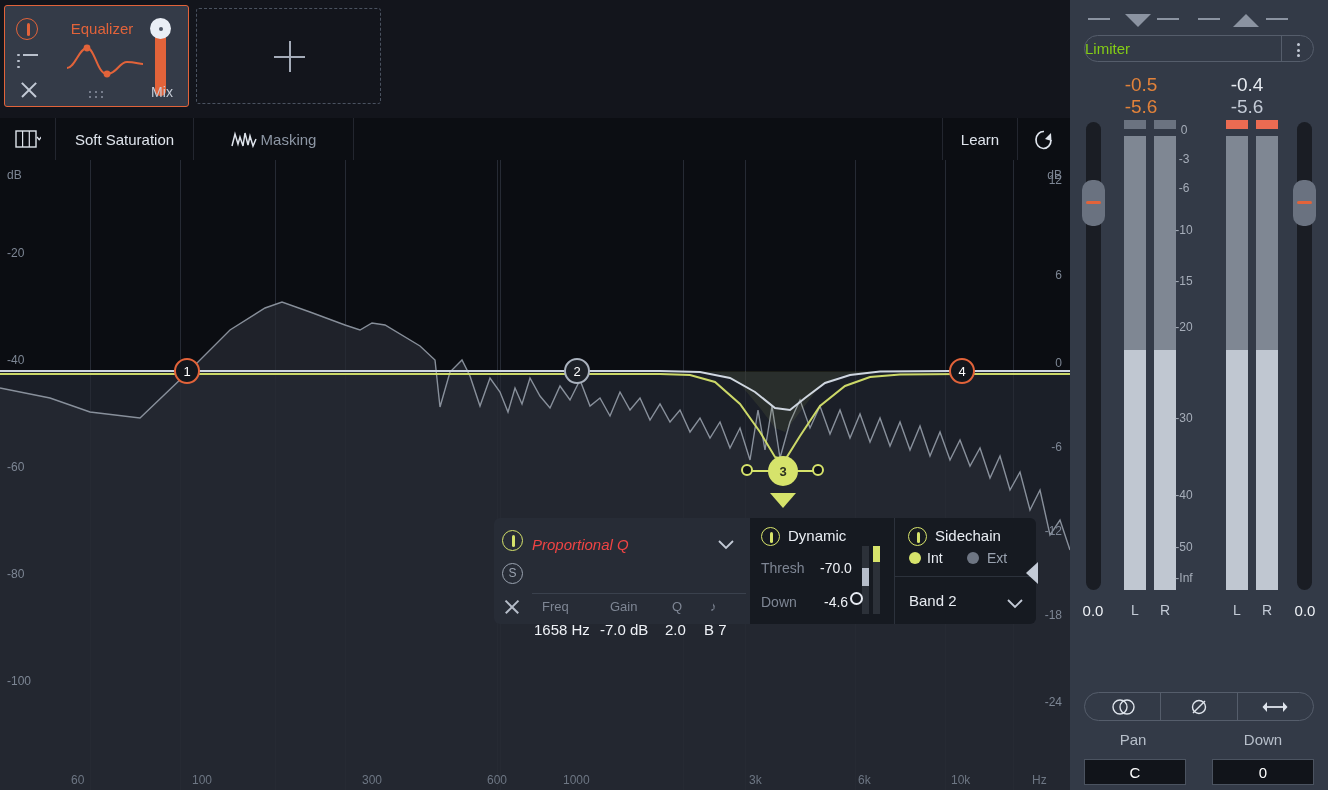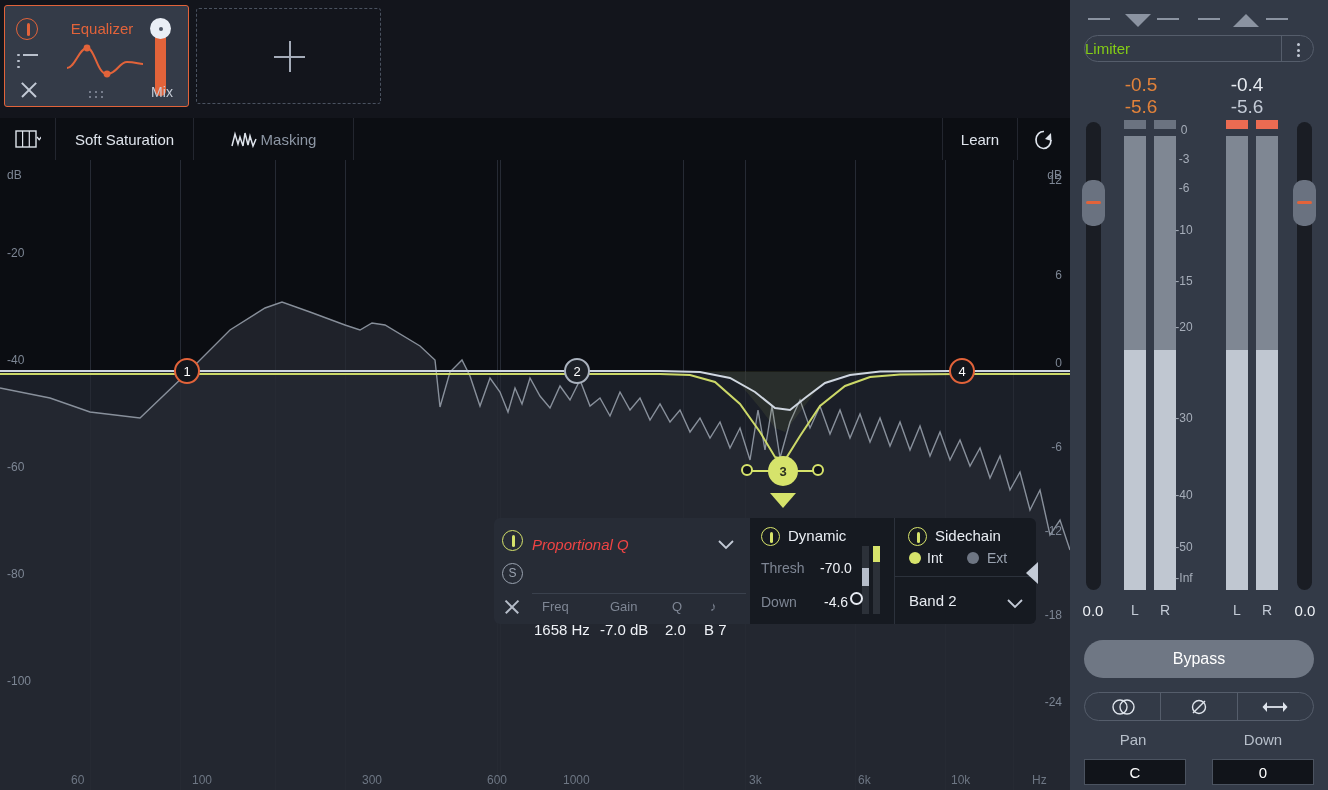--- a/index.html
+++ b/index.html
@@ -449,7 +449,6 @@
     <div class="val-lbl" style="left:0px; top:602px">0.0</div>
     <div class="val-lbl" style="left:212px; top:602px">0.0</div>
 
-    <div class="bypass">Bypass</div>
 
     <div class="seg">
       <div>

